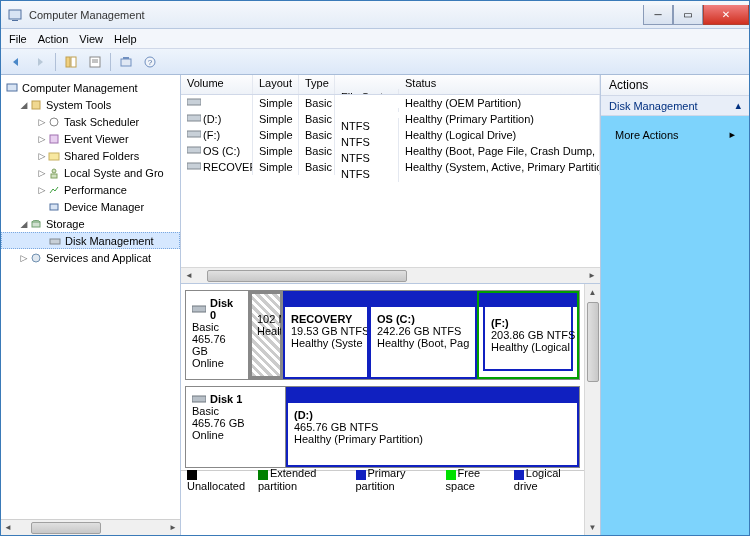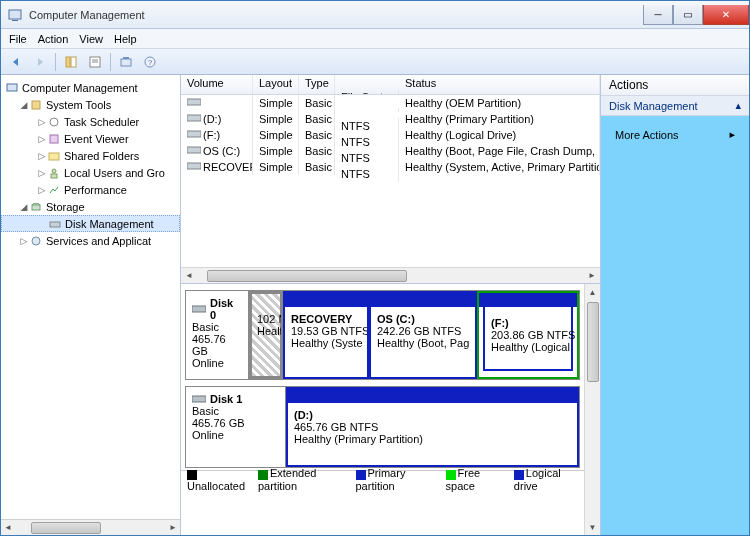--- a/index.html
+++ b/index.html
@@ -186,7 +186,7 @@
               <rect x="3" y="7" width="6" height="4" fill="#d0e0c0" stroke="#80a060"></rect>
             </svg>
           </span>
-          <span>Local Users and Gro</span>
+          <span>Local Syste and Gro</span>
         </div>
       <div class="tree-item indent2">
           <span class="expander">▷</span>

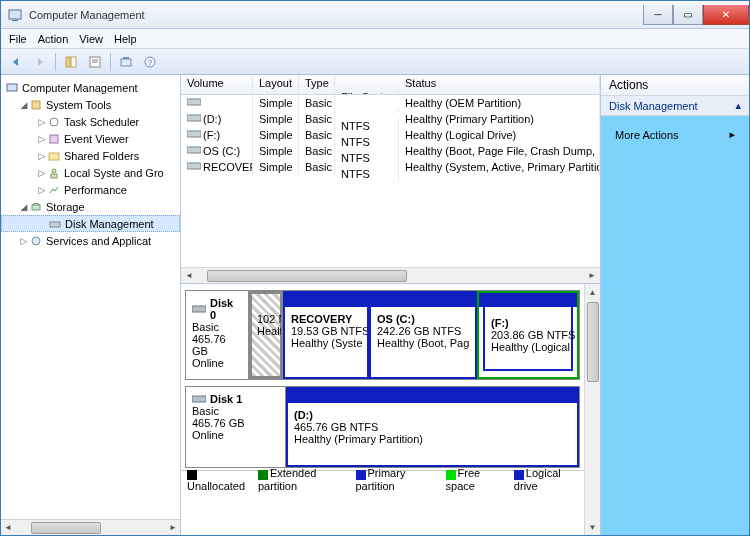--- a/index.html
+++ b/index.html
@@ -197,6 +197,15 @@
           </span>
           <span>Performance</span>
         </div>
+      <div class="tree-item indent2">
+          <span class="expander" style="visibility:hidden">▷</span>
+          <span class="tree-icon">
+            <svg width="12" height="12">
+              <rect x="2" y="3" width="8" height="6" fill="#d8e4f4" stroke="#5070a0"></rect>
+            </svg>
+          </span>
+          <span>Device Manager</span>
+        </div>
       <div class="tree-item indent1">
           <span class="expander">◢</span>
           <span class="tree-icon">

